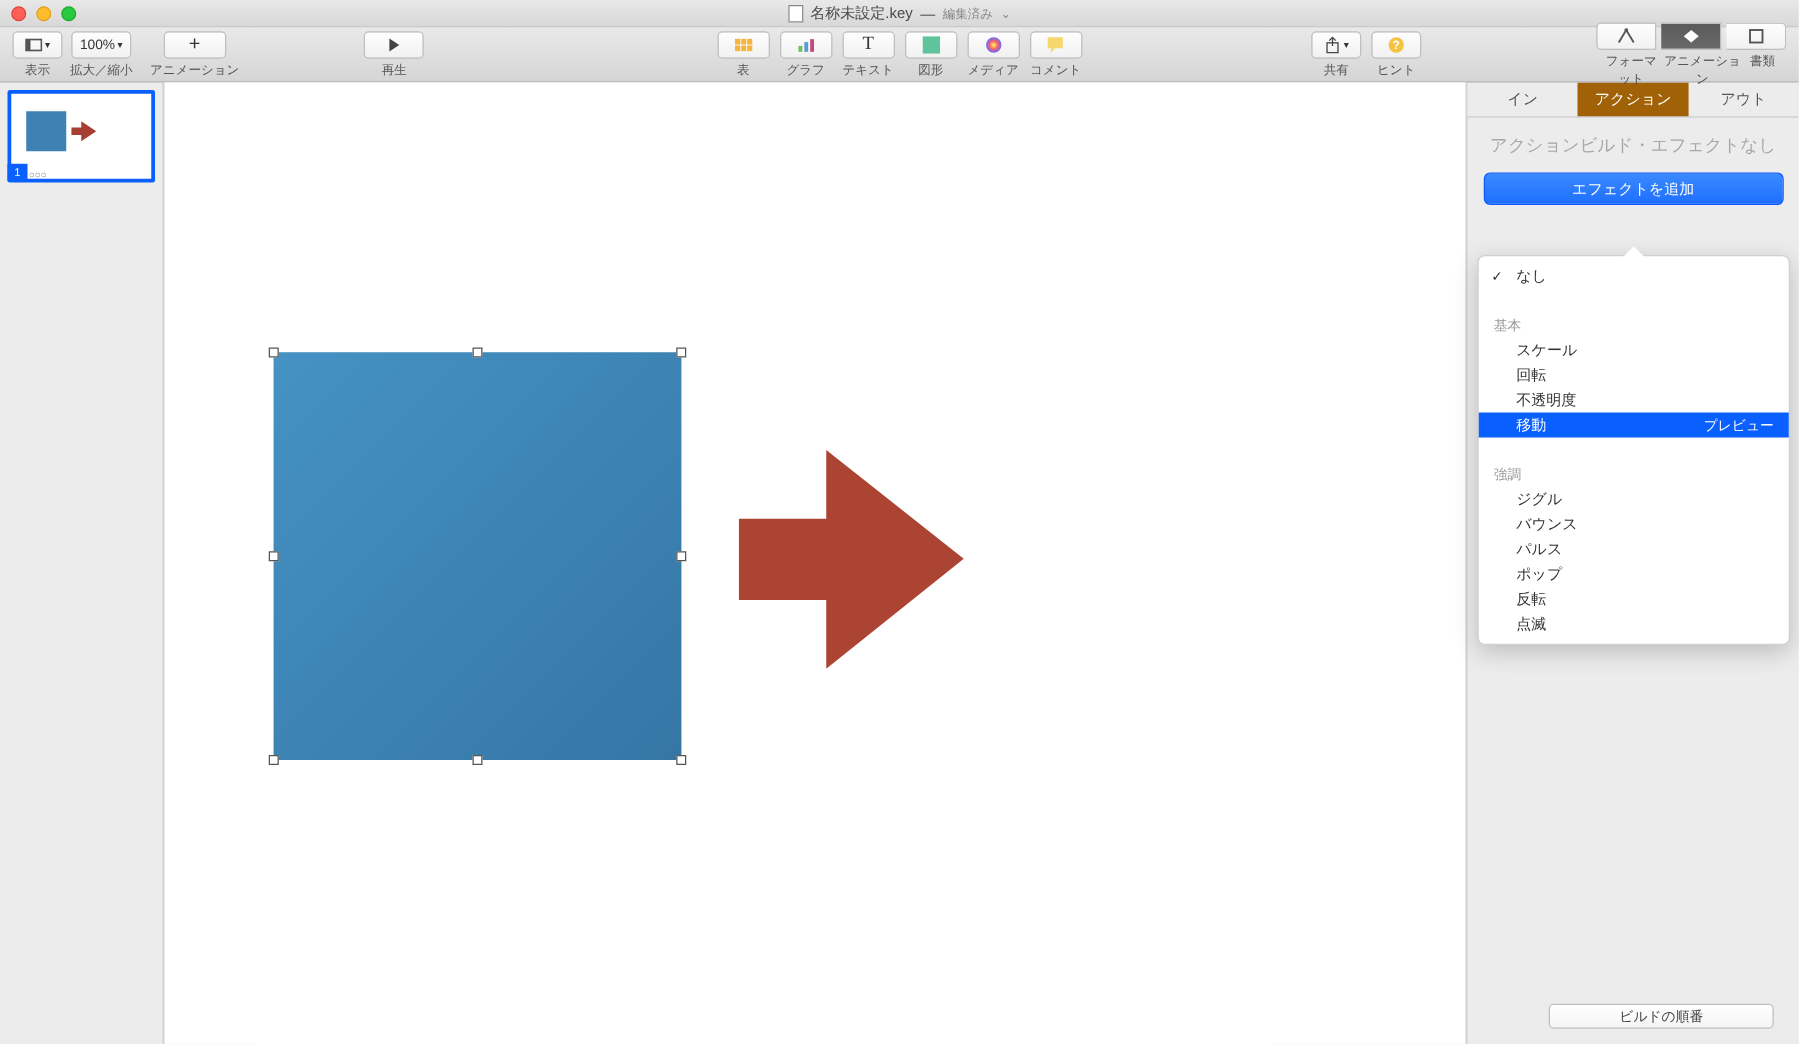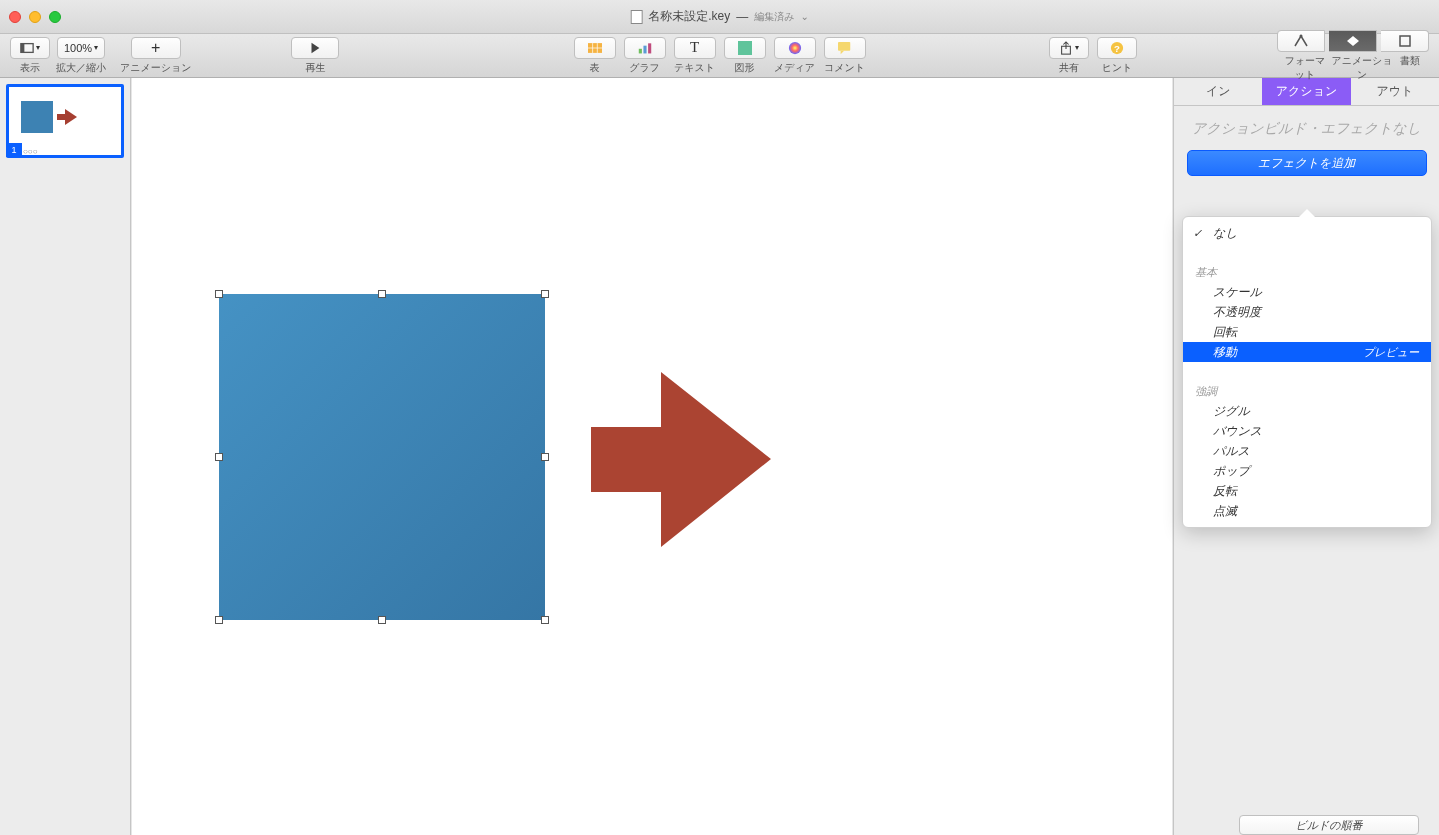--- a/index.html
+++ b/index.html
@@ -13,7 +13,7 @@
     
     
     .titlebar {
-      height: 34px;
+      height: 22px;
       background: linear-gradient(#e8e8e8, #d8d8d8);
       border-bottom: 1px solid #c0c0c0;
       display: flex;

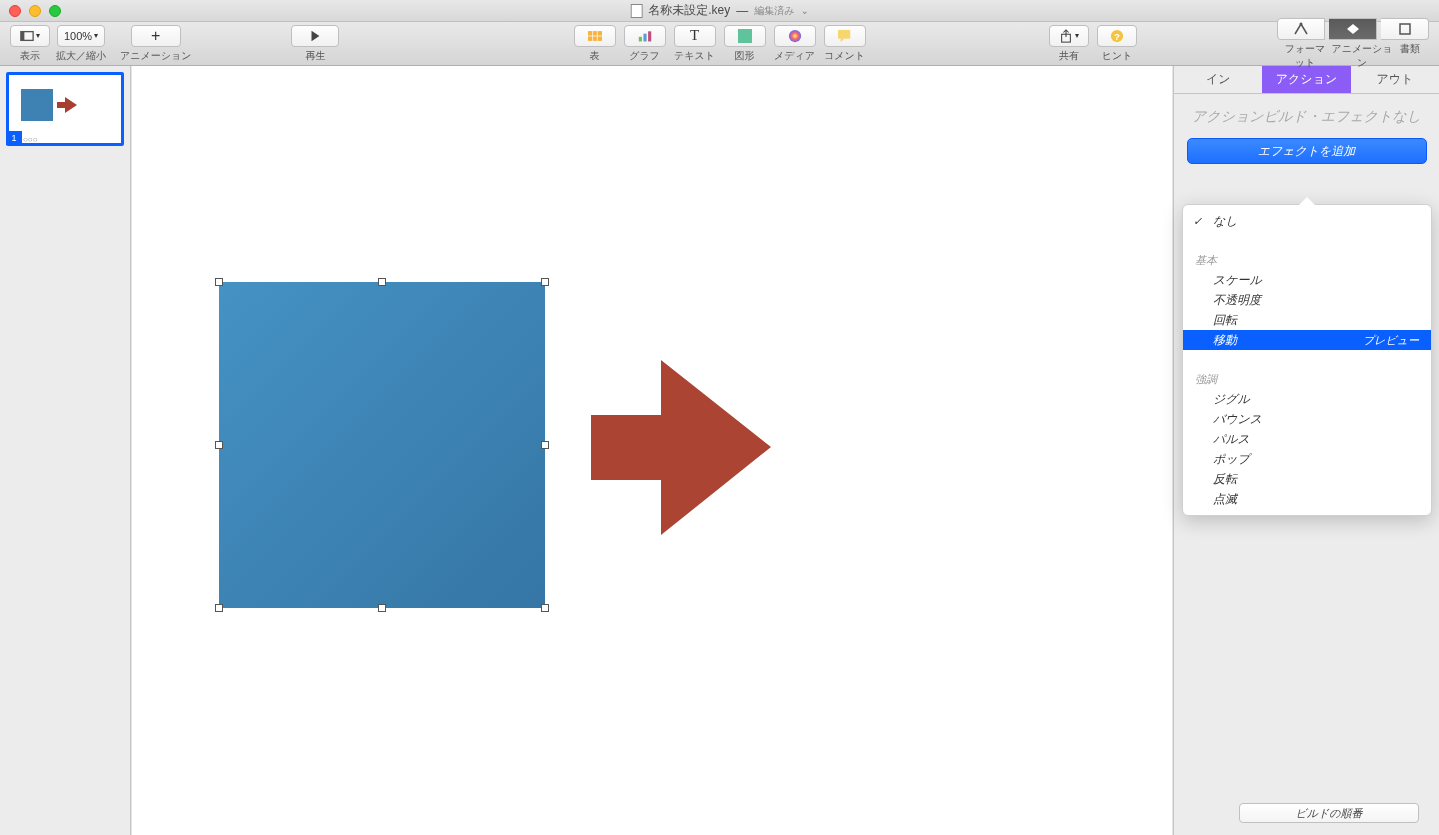--- a/index.html
+++ b/index.html
@@ -226,7 +226,7 @@
       background: #ececec;
     }
     .insp-tab.active {
-      background: #8b5cf6;
+      background: #a16207;
       color: #fff;
     }
     .inspector-body {

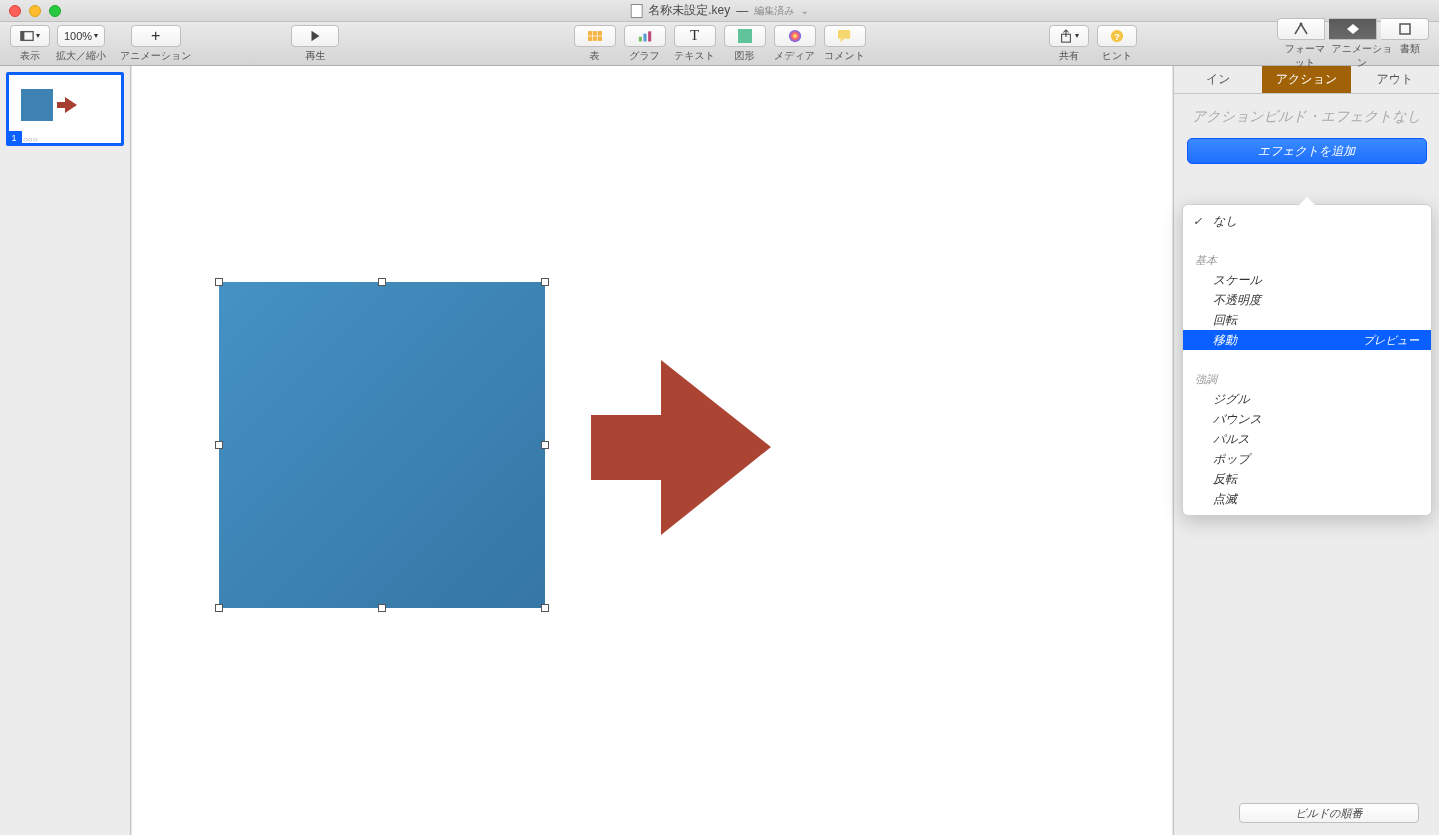--- a/index.html
+++ b/index.html
@@ -236,7 +236,6 @@
       flex-direction: column;
       align-items: center;
       position: relative;
-      font-style: italic;
     }
     .no-effect-label {
       font-size: 14px;

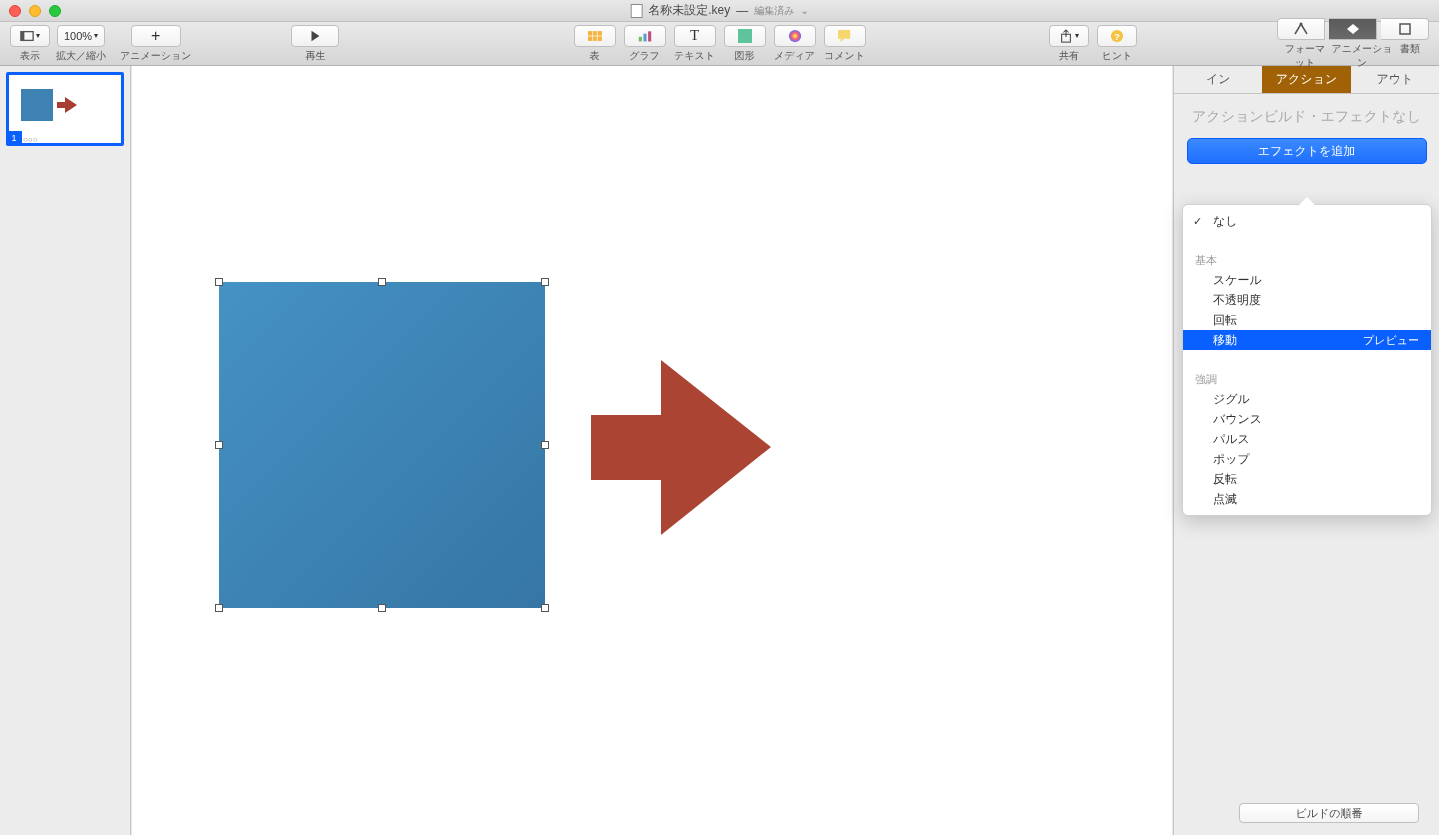--- a/index.html
+++ b/index.html
@@ -527,8 +527,8 @@
         <div class="pop-item pop-check">なし</div>
         <div class="pop-header">基本</div>
         <div class="pop-item">スケール</div>
+        <div class="pop-item">回転</div>
         <div class="pop-item">不透明度</div>
-        <div class="pop-item">回転</div>
         <div class="pop-item selected">
           <span>移動</span>
           <span class="preview-label">プレビュー</span>

